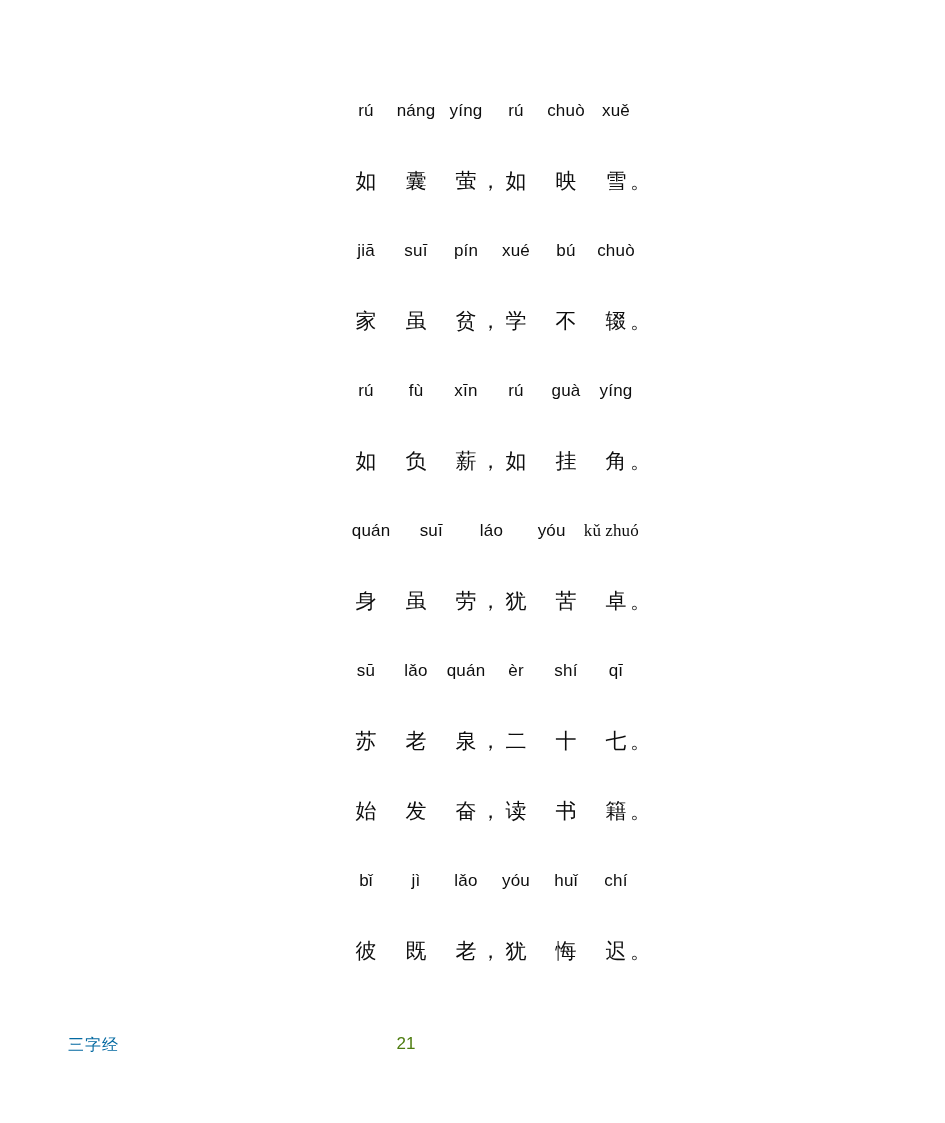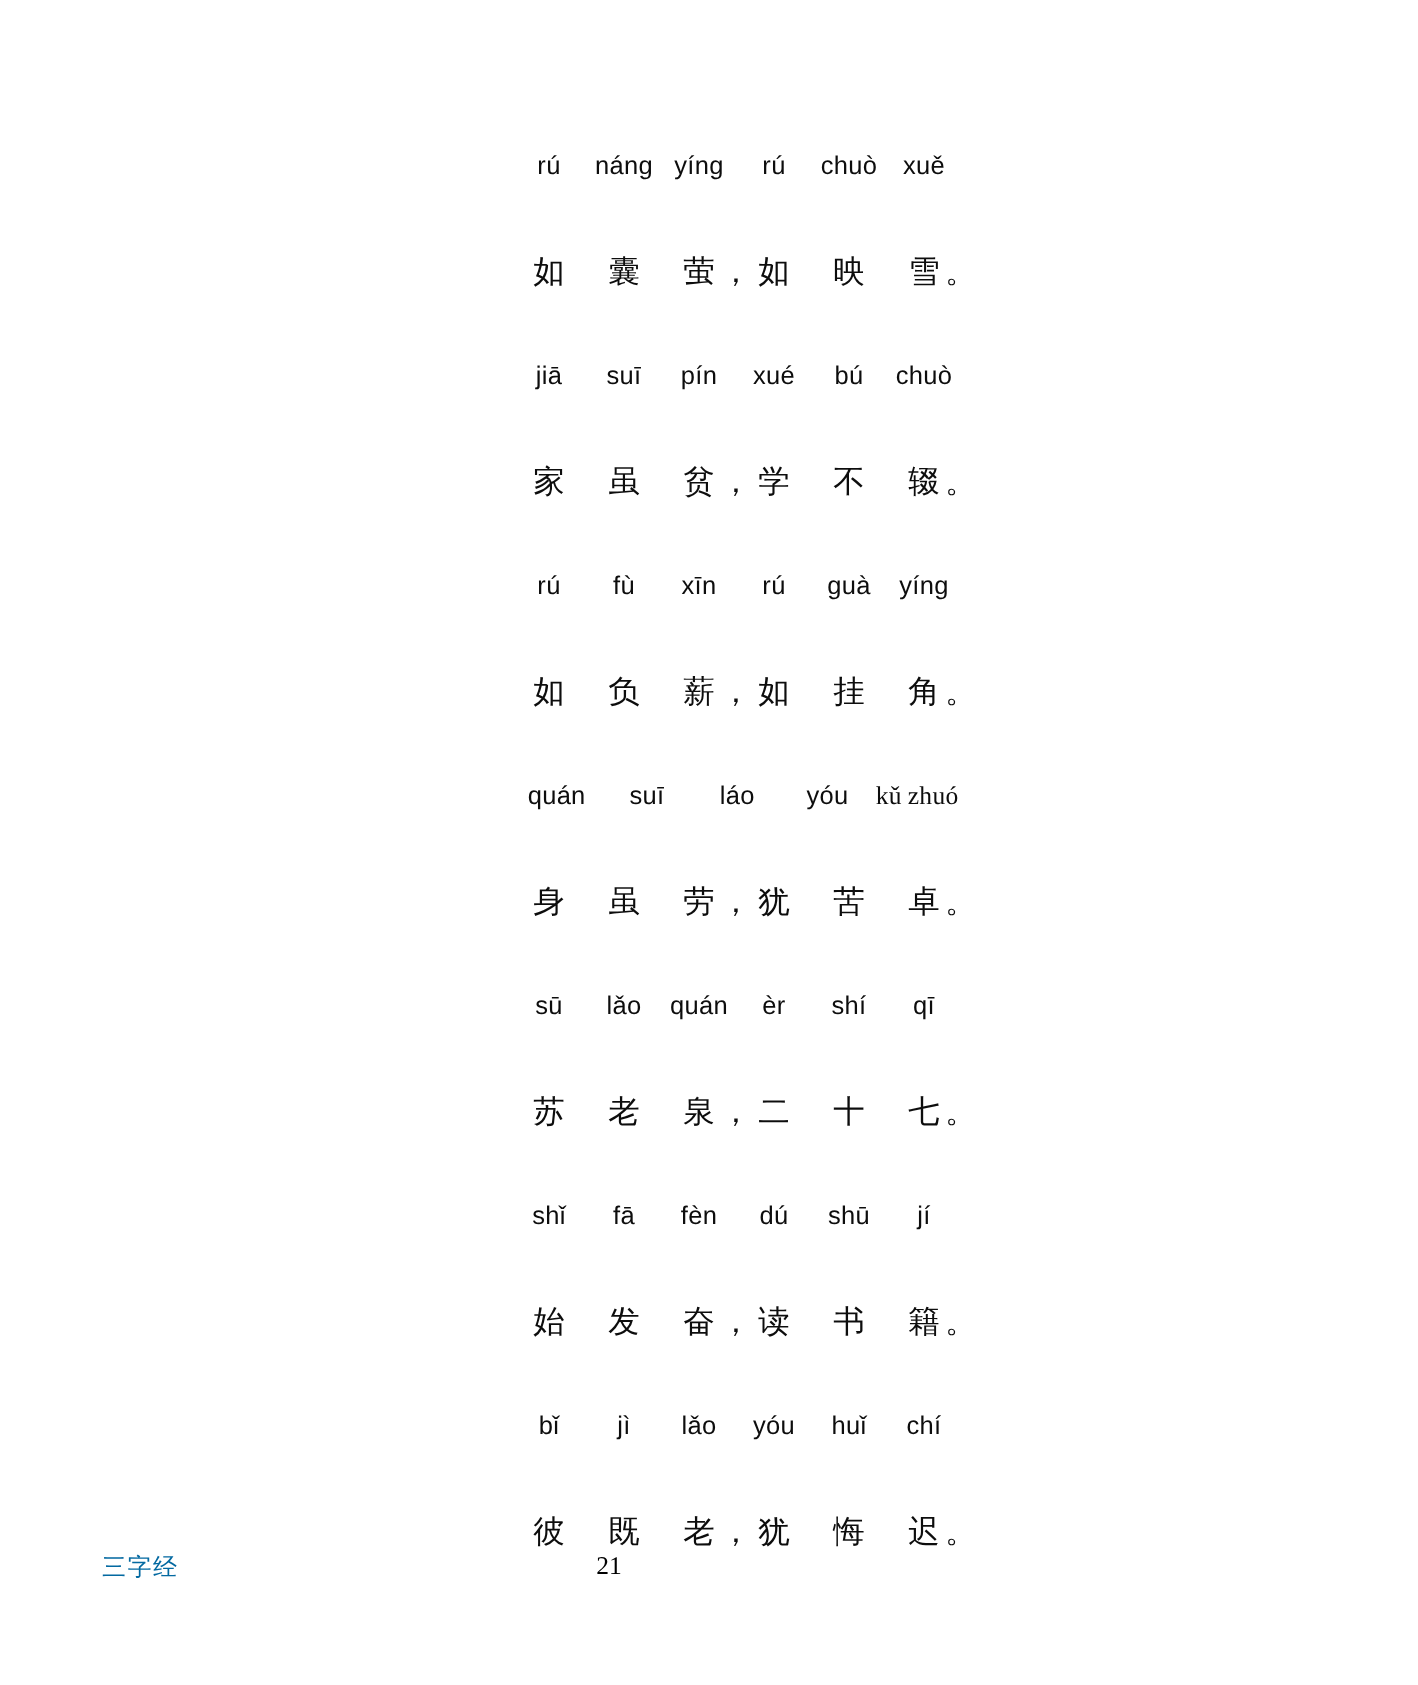--- a/index.html
+++ b/index.html
@@ -201,14 +201,6 @@
     </div>
 
     <div class="couplet">
-      <div class="line-pinyin">
-        <span class="cell">shǐ</span>
-        <span class="cell">fā</span>
-        <span class="cell">fèn</span>
-        <span class="cell">dú</span>
-        <span class="cell">shū</span>
-        <span class="cell">jí</span>
-      </div>
       <div class="line-hanzi">
         <span class="cell">始</span>
         <span class="cell">发</span>

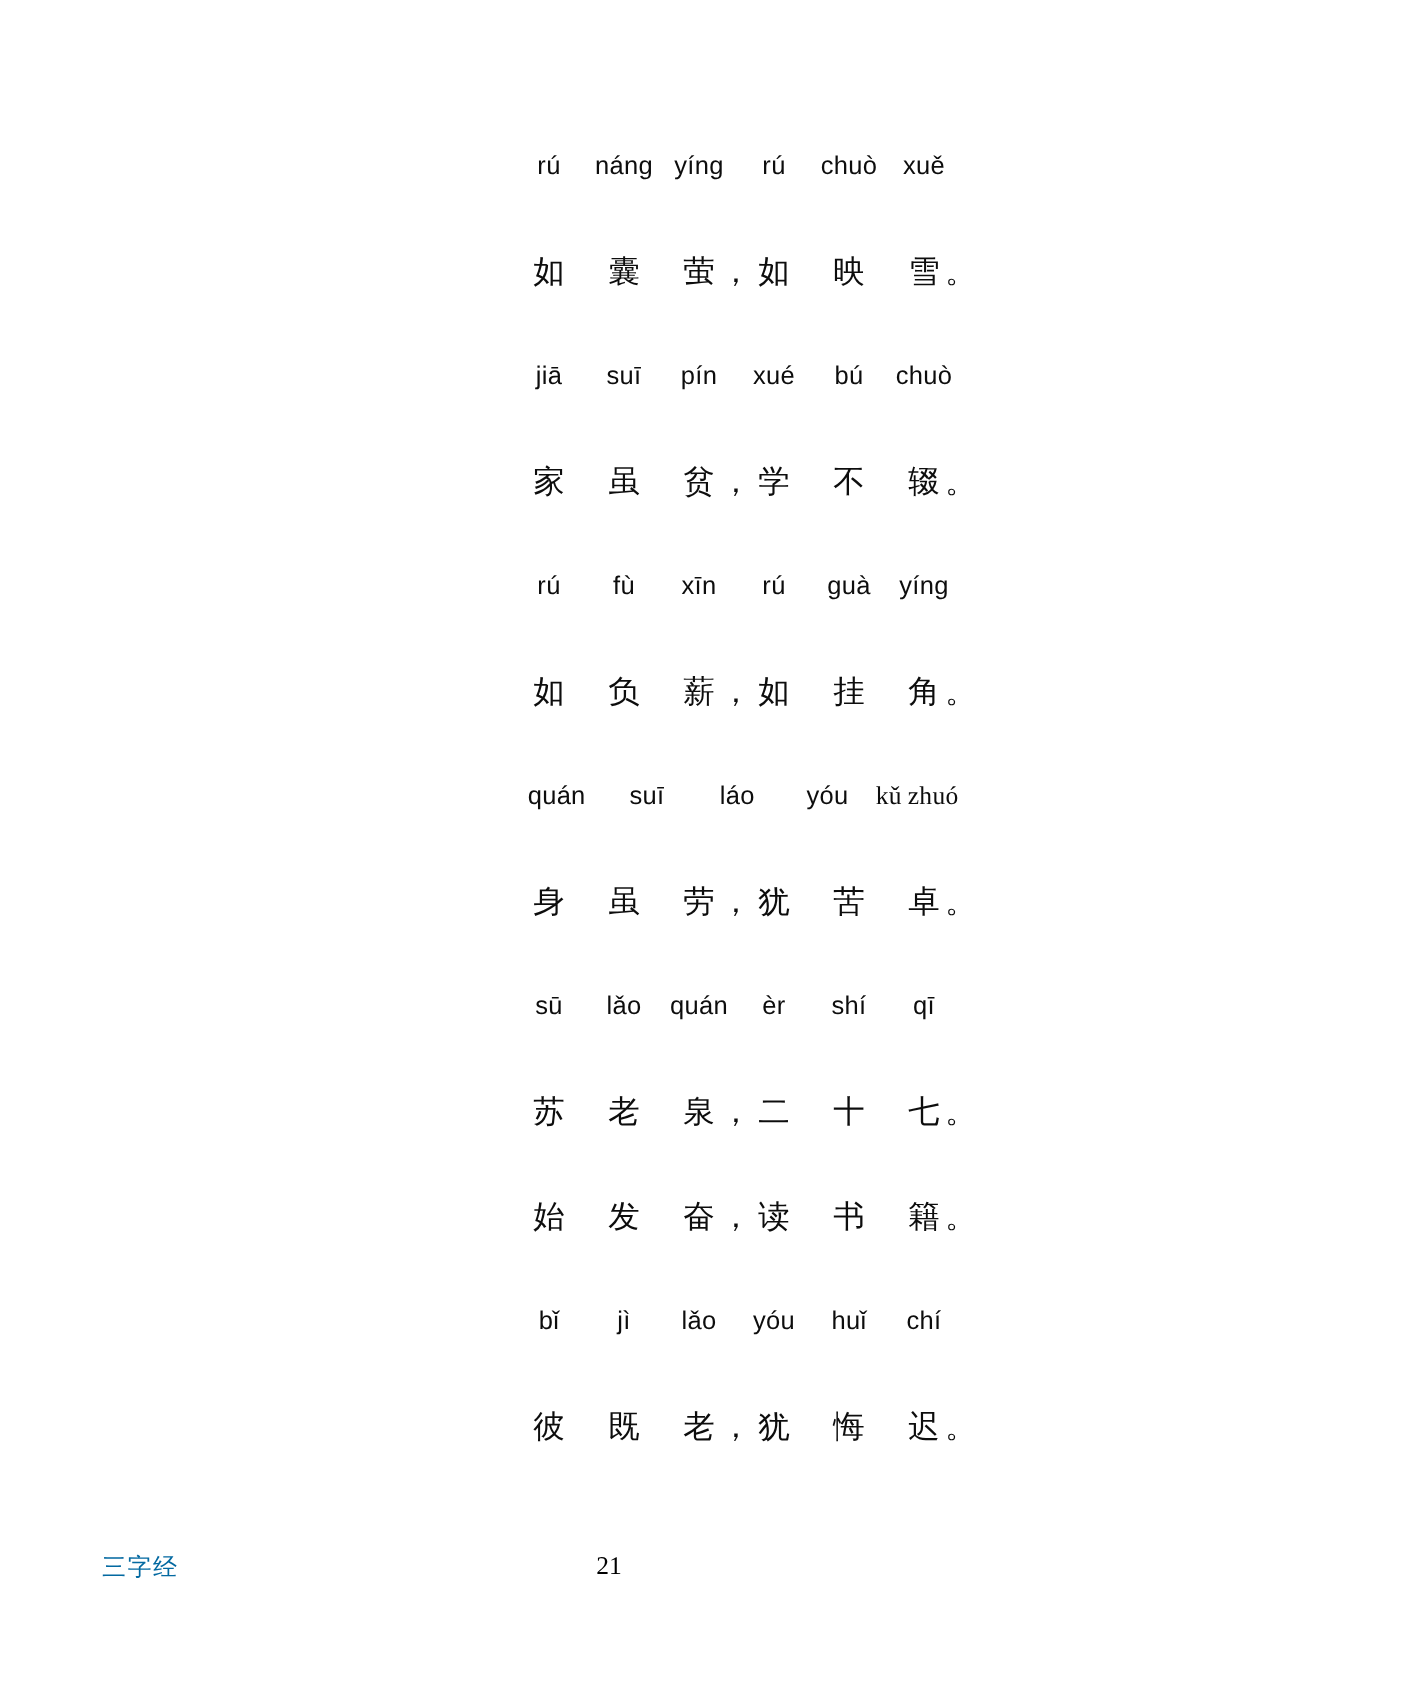--- a/index.html
+++ b/index.html
@@ -93,9 +93,9 @@
     top: 1032px;
     width: 130px;
     text-align: center;
-    font-family: Liberation Serif, serif;
+    font-family: Liberation Sans, sans-serif;
     font-size: 17px;
-    color: #000000;
+    color: #4d7c0f;
   }
 </style>
 </head>

